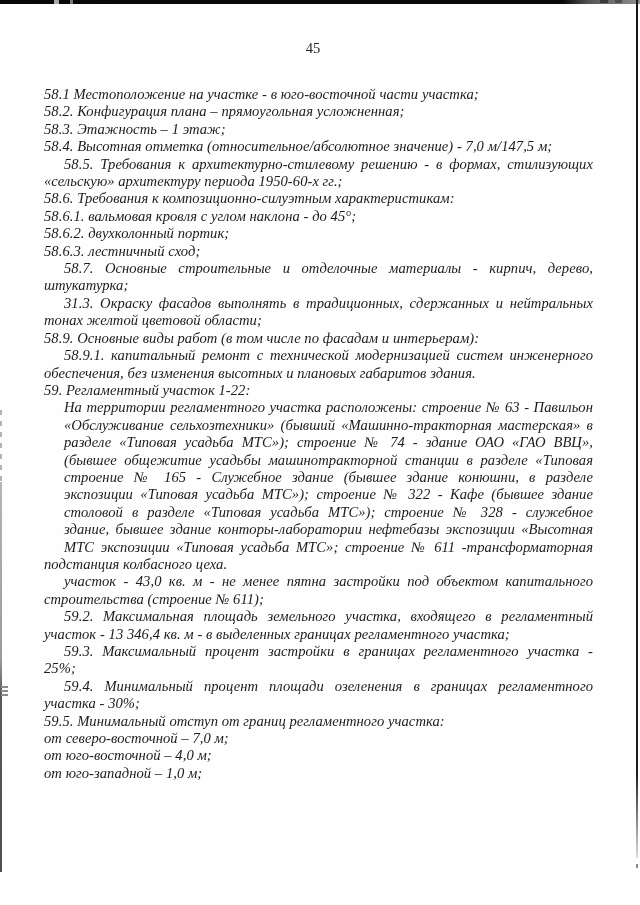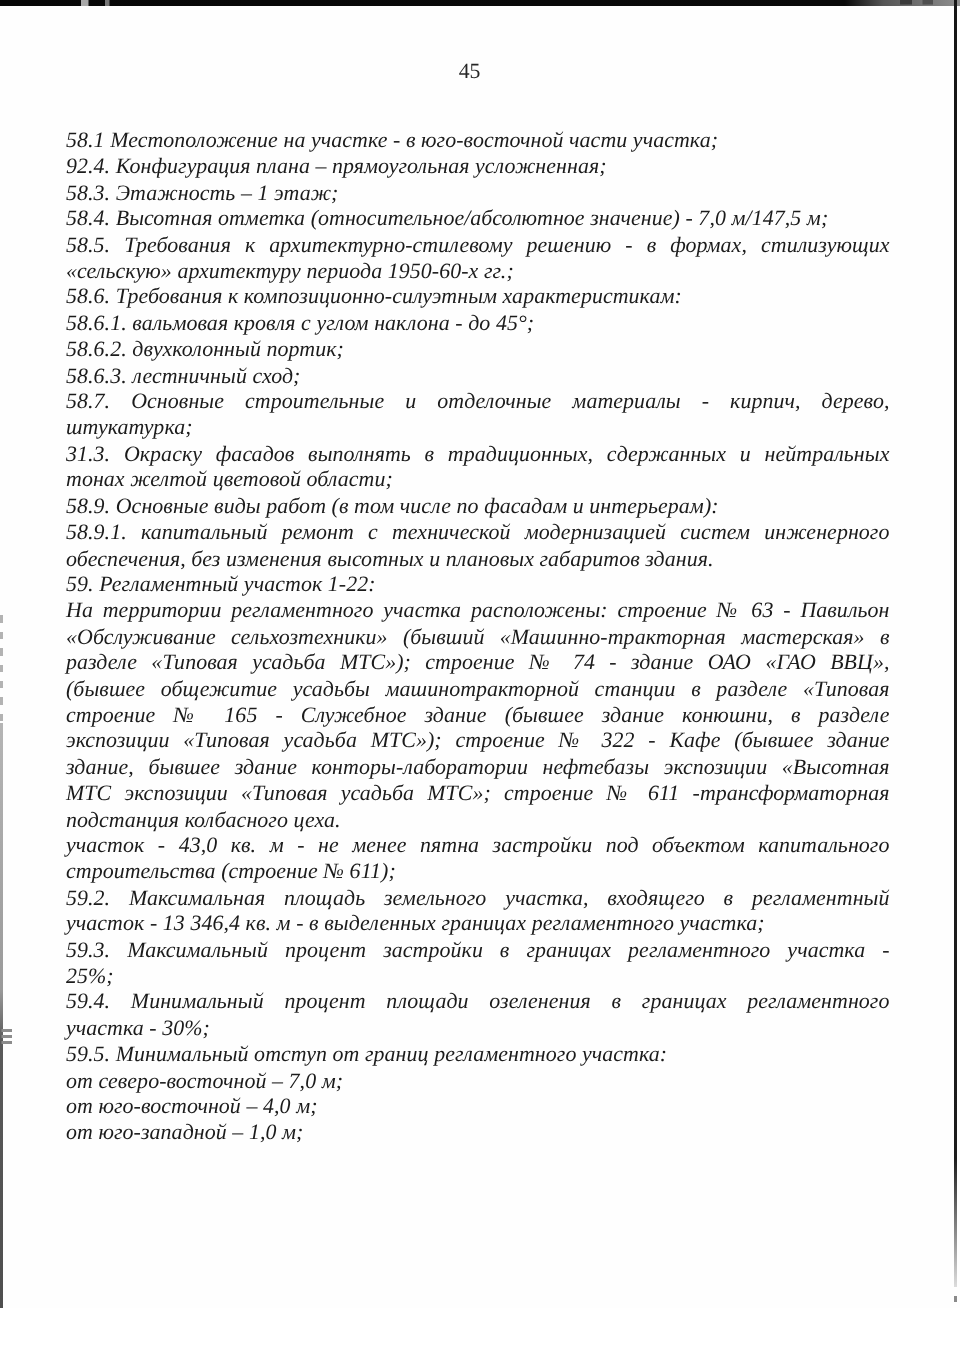--- a/index.html
+++ b/index.html
@@ -103,7 +103,7 @@
 
   <div class="text-block" style="color: rgb(27, 27, 27);">
       <div class="line">58.1 Местоположение на участке - в юго-восточной части участка;</div>
-      <div class="line">92.4. Конфигурация плана – прямоугольная усложненная;</div>
+      <div class="line">58.2. Конфигурация плана – прямоугольная усложненная;</div>
       <div class="line">58.3. Этажность – 1 этаж;</div>
       <div class="line">58.4. Высотная отметка (относительное/абсолютное значение) - 7,0 м/147,5 м;</div>
       <div class="line j">58.5. Требования к архитектурно-стилевому решению - в формах, стилизующих</div>

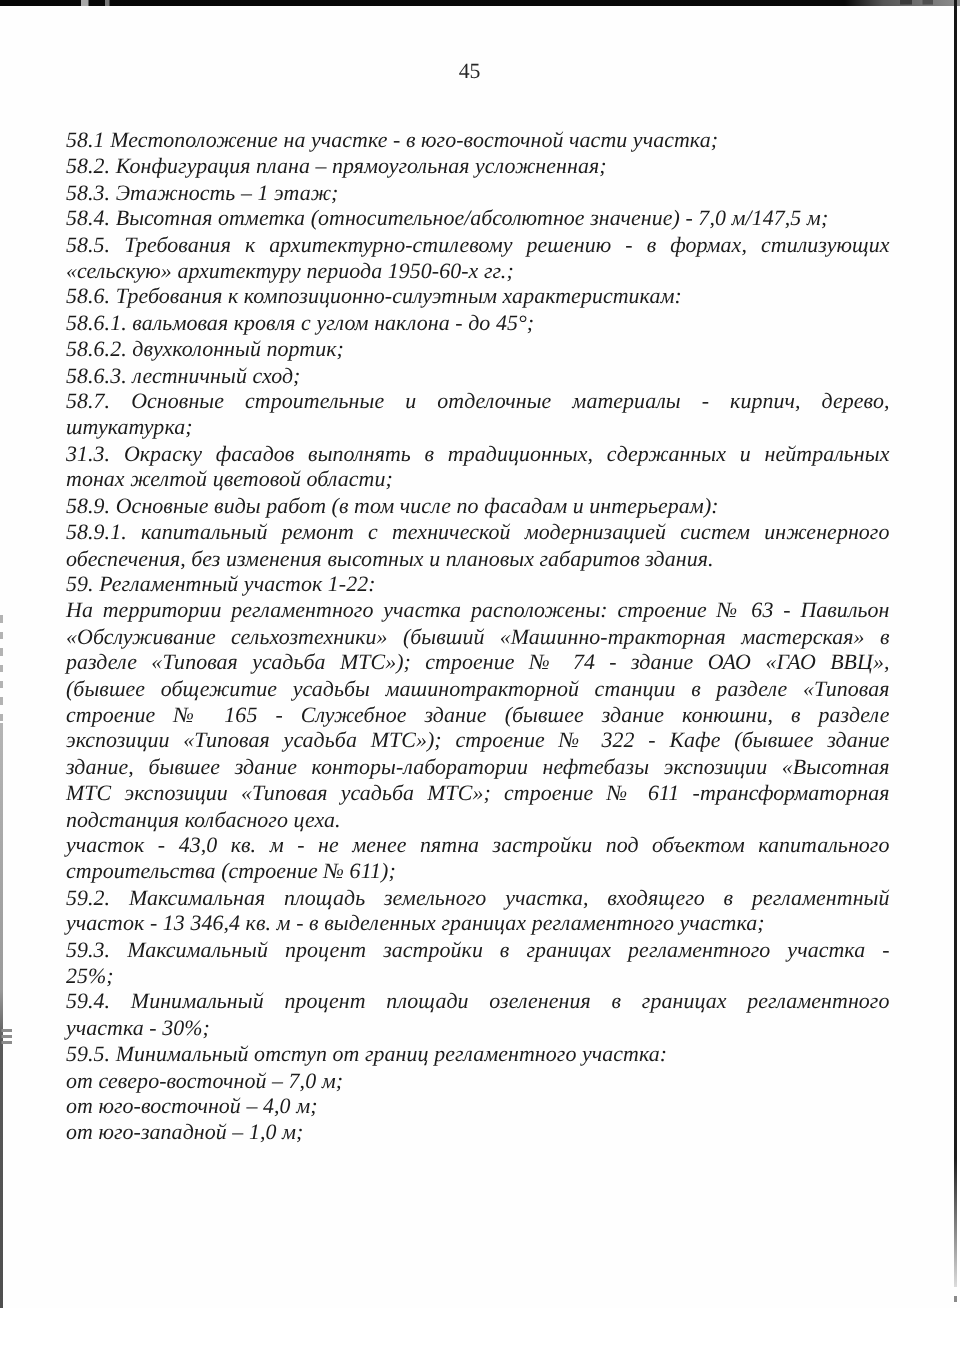--- a/index.html
+++ b/index.html
@@ -41,6 +41,7 @@
   .line.j {
     text-align: justify;
     text-align-last: justify;
+    margin-left: 20px;
   }
   
   .scan { position: absolute; pointer-events: none; }

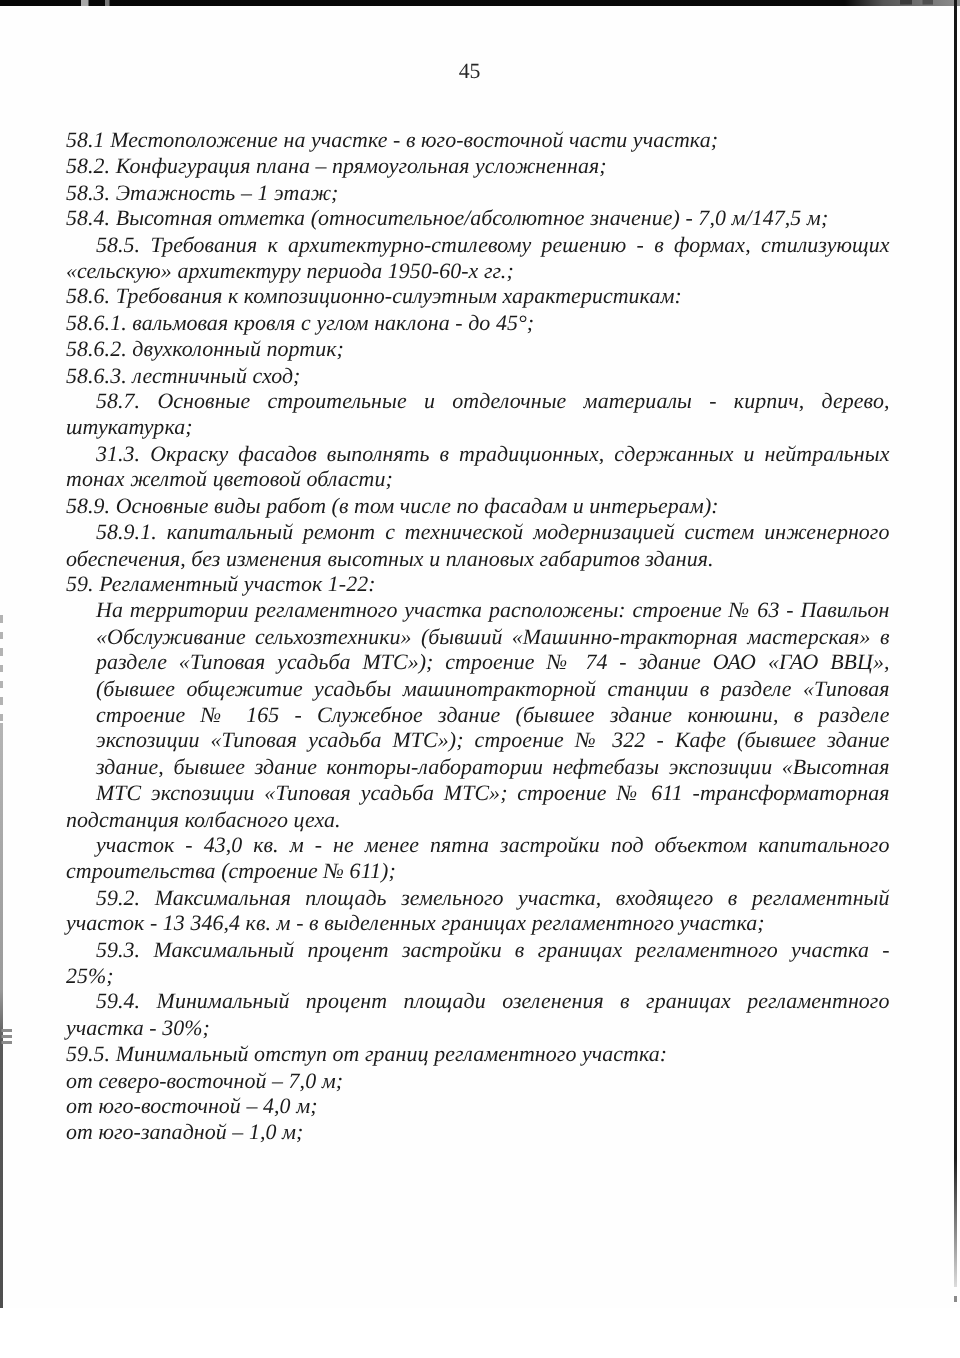--- a/index.html
+++ b/index.html
@@ -127,6 +127,7 @@
       <div class="line j">(бывшее общежитие усадьбы машинотракторной станции в разделе «Типовая</div>
       <div class="line j">строение № 165 - Служебное здание (бывшее здание конюшни, в разделе</div>
       <div class="line j">экспозиции «Типовая усадьба МТС»); строение № 322 - Кафе (бывшее здание</div>
+      <div class="line j">столовой в разделе «Типовая усадьба МТС»); строение № 328 - служебное</div>
       <div class="line j">здание, бывшее здание конторы-лаборатории нефтебазы экспозиции «Высотная</div>
       <div class="line j">МТС экспозиции «Типовая усадьба МТС»; строение № 611 -трансформаторная</div>
       <div class="line">подстанция колбасного цеха.</div>

